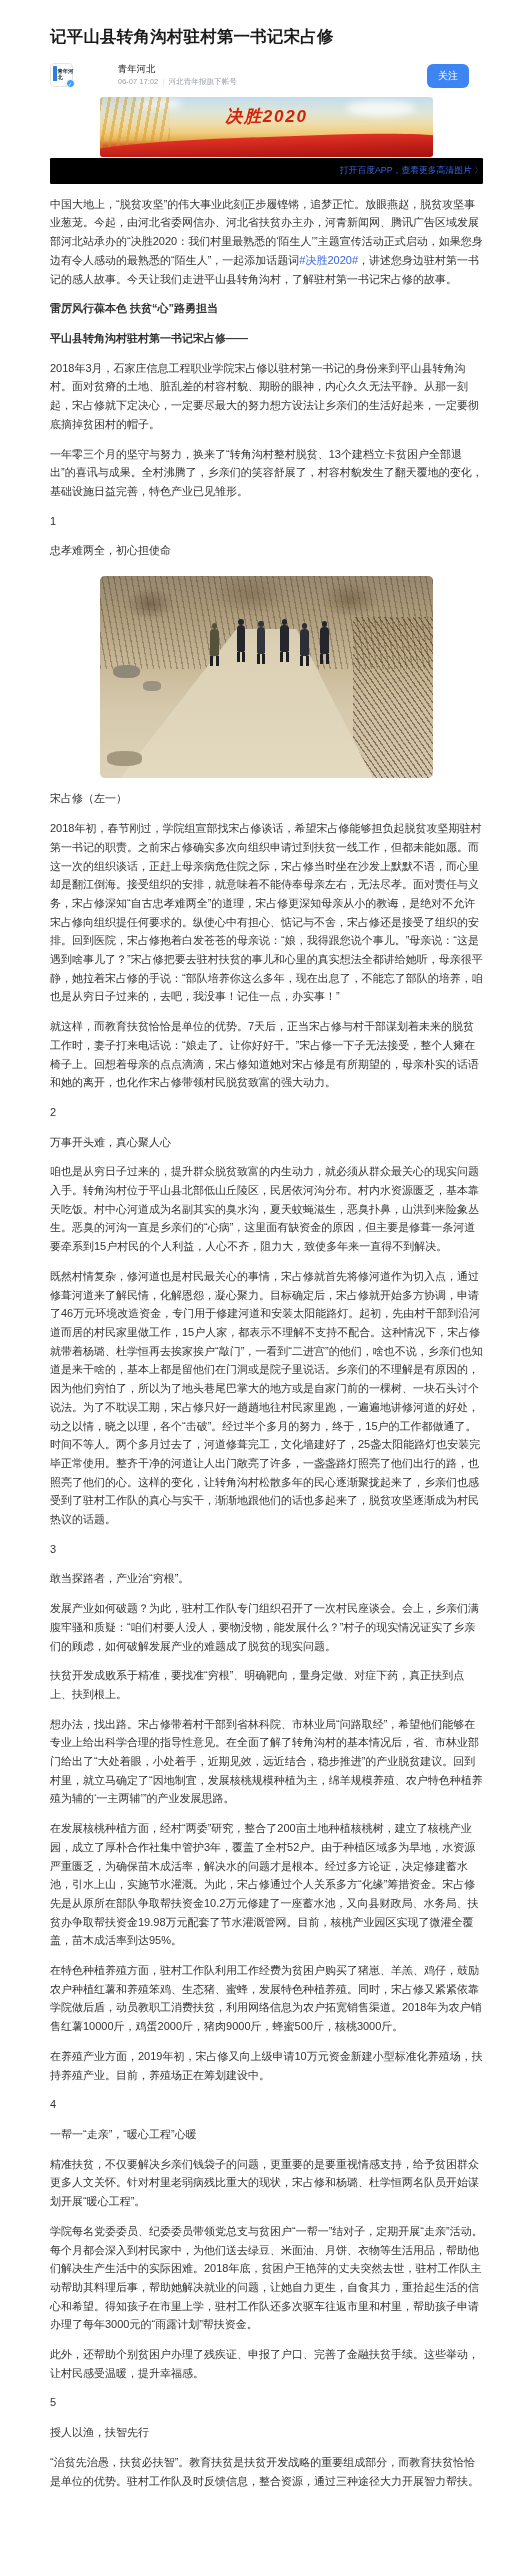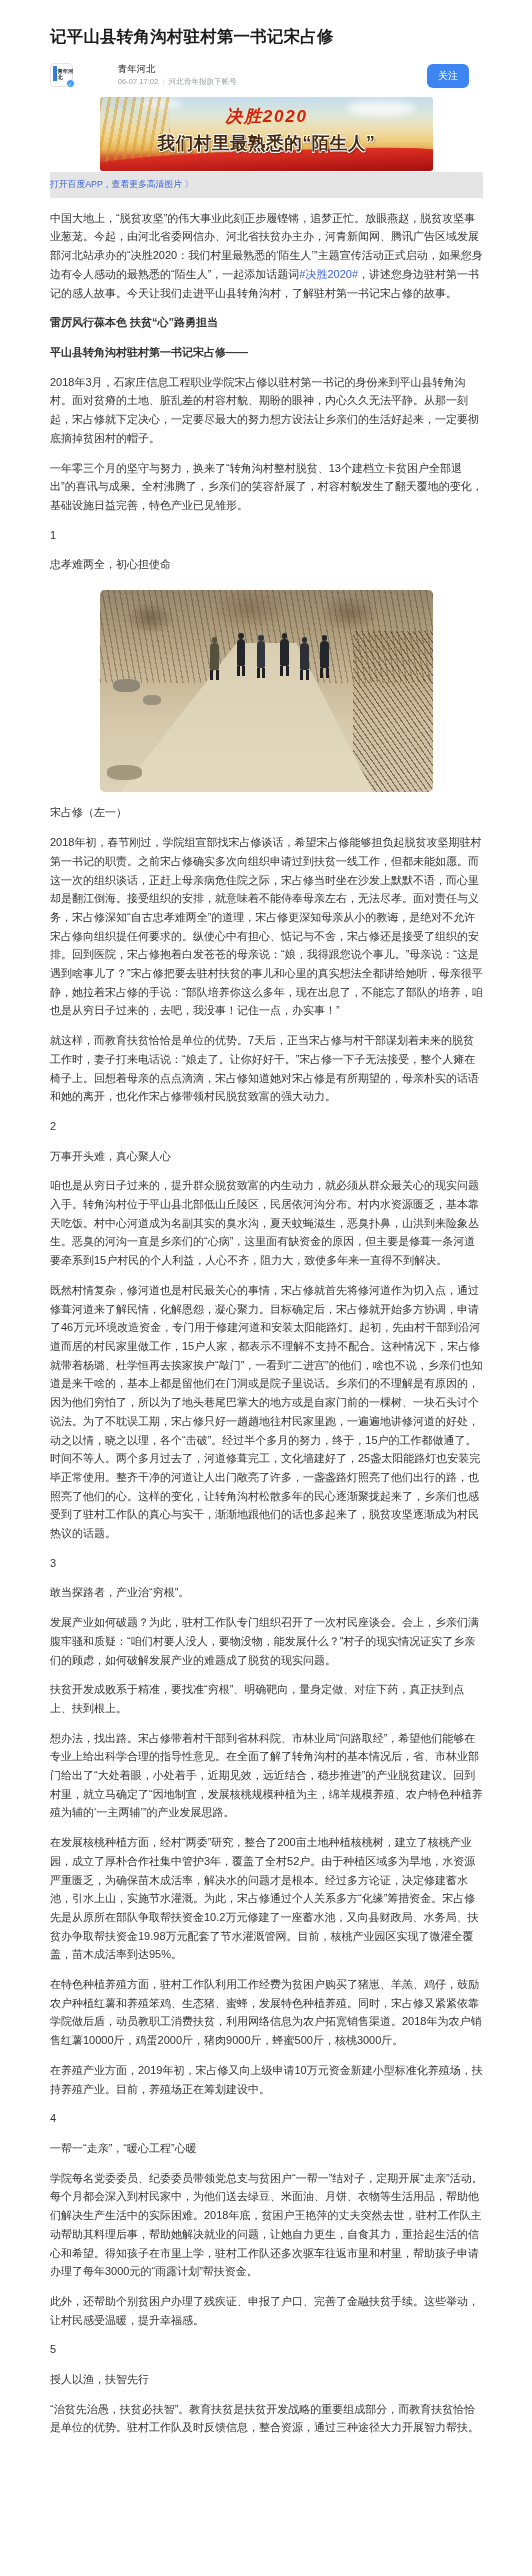--- a/index.html
+++ b/index.html
@@ -40,7 +40,7 @@
 
   
   .banner {
-    width:333px; height:74px; margin:4.7px auto 0; border-radius:3.5px; position:relative; overflow:hidden;
+    width:333px; height:60px; margin:4.7px auto 0; border-radius:3.5px; position:relative; overflow:hidden;
     background:linear-gradient(180deg,#c3ddee 0%,#dfe6d6 26%,#eeddae 44%,#f0cd7d 60%,#e5a94e 72%,#d4512c 80%,#bf1f1d 92%,#a81414 100%);
   }
   .banner .cloud { position:absolute; background:rgba(255,255,255,.75); border-radius:50%; filter:blur(3.5px); }

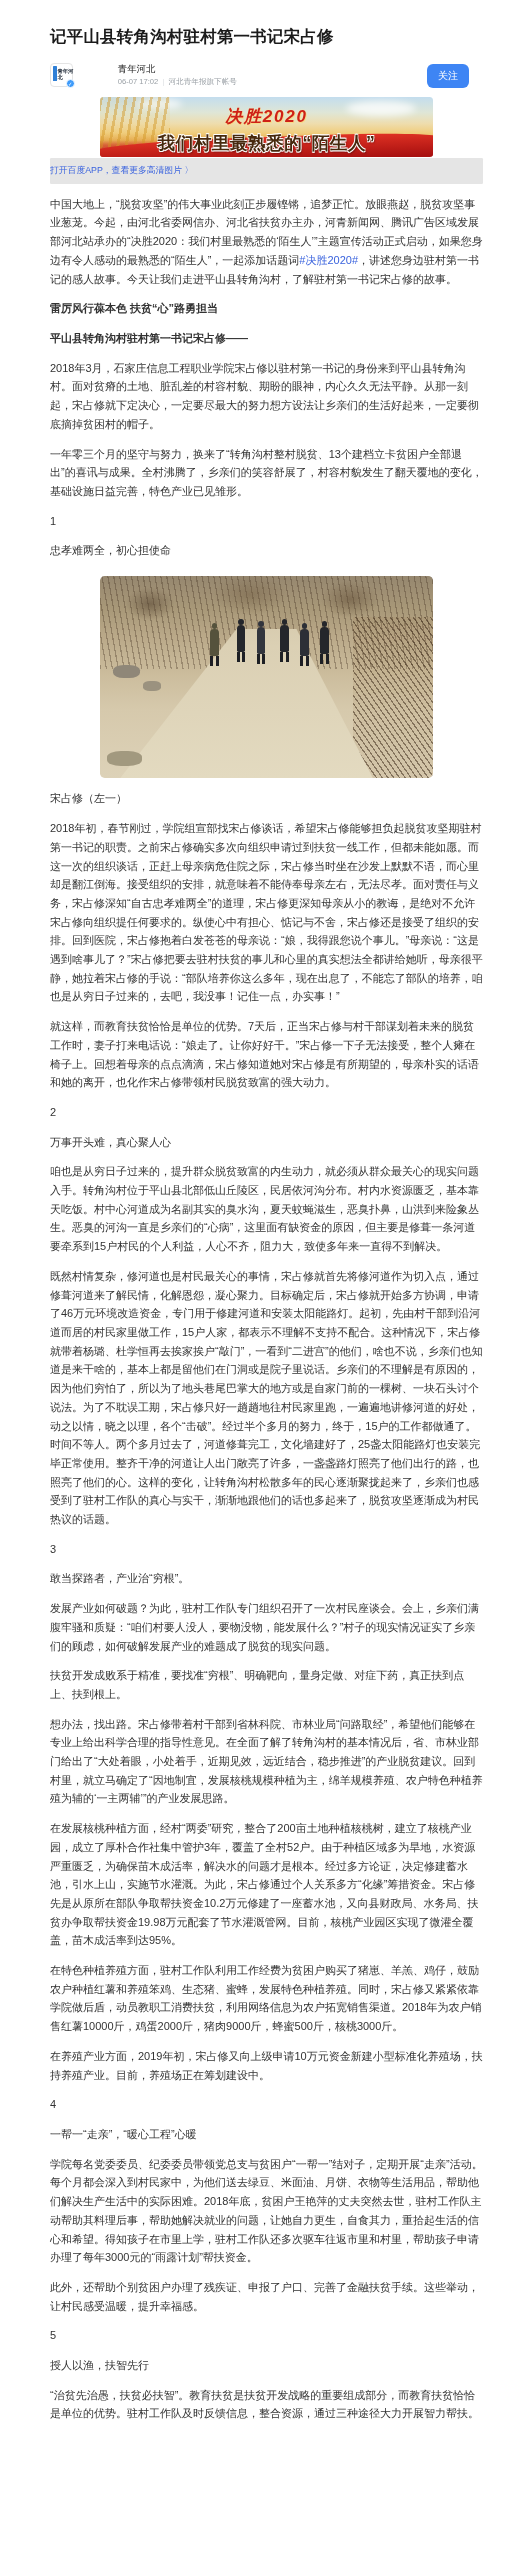--- a/index.html
+++ b/index.html
@@ -146,7 +146,6 @@
     <div class="wheat"></div>
     <div class="ribbon"></div>
     <div class="banner-line1">决胜2020</div>
-    <div class="banner-line2">我们村里最熟悉的“陌生人”</div>
   </div>
 
   <div class="app-bar">

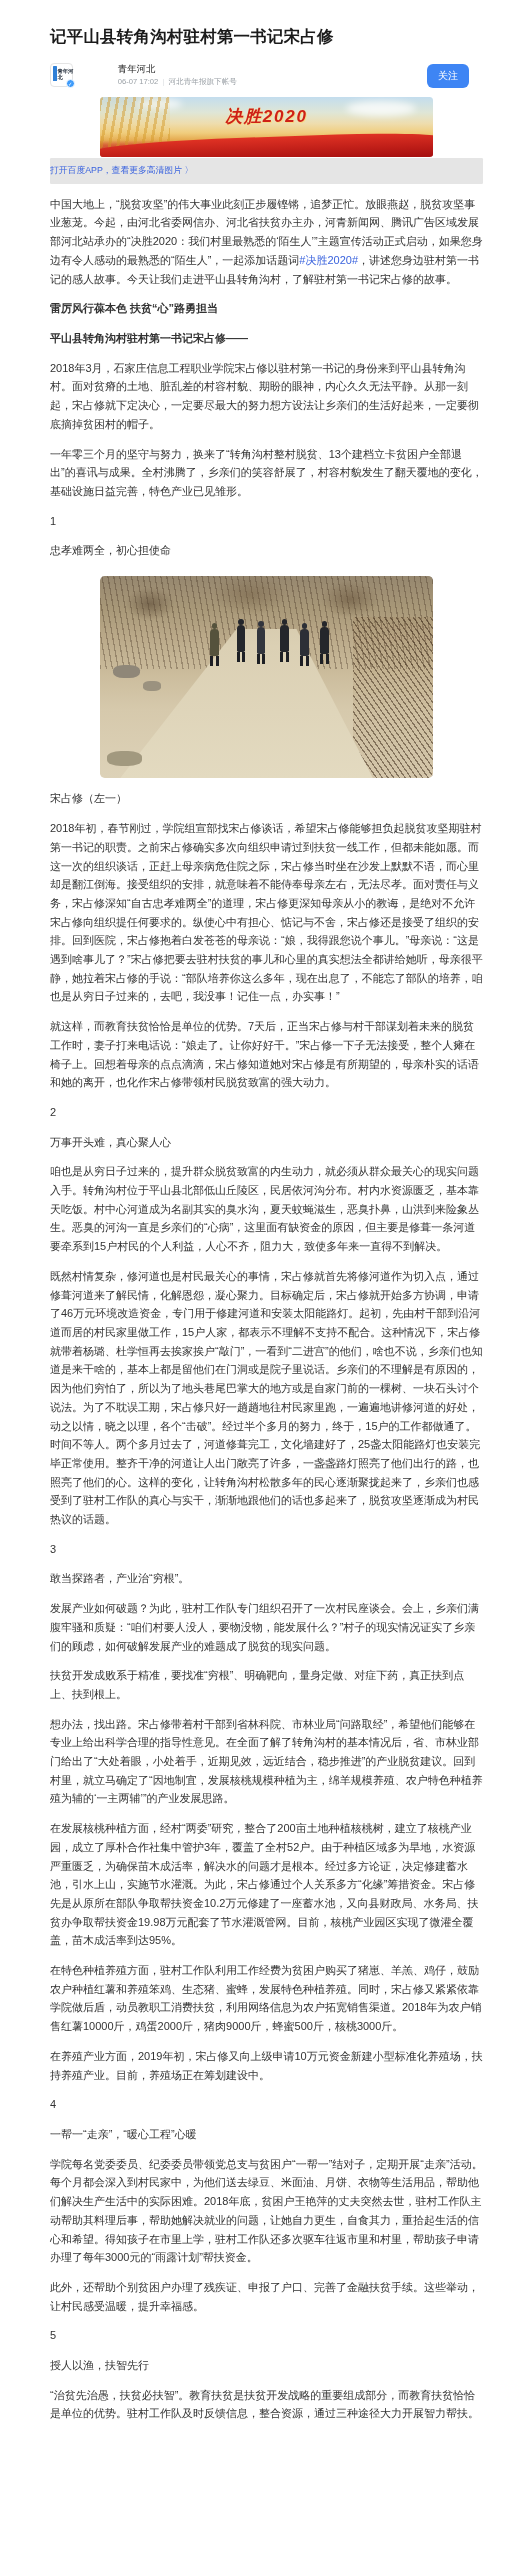--- a/index.html
+++ b/index.html
@@ -68,8 +68,8 @@
 
   
   .app-bar {
-    width:433px; height:26px; background:#e5e5e5; margin-top:1.2px;
-    display:flex; align-items:center; justify-content:flex-start; border-radius:1.2px;
+    width:433px; height:26px; background:#000000; margin-top:1.2px;
+    display:flex; align-items:center; justify-content:flex-end; border-radius:1.2px;
   }
   .app-bar .app-link { color:#3a63de; font-size:8.8px; text-decoration:none; cursor:pointer; }
 

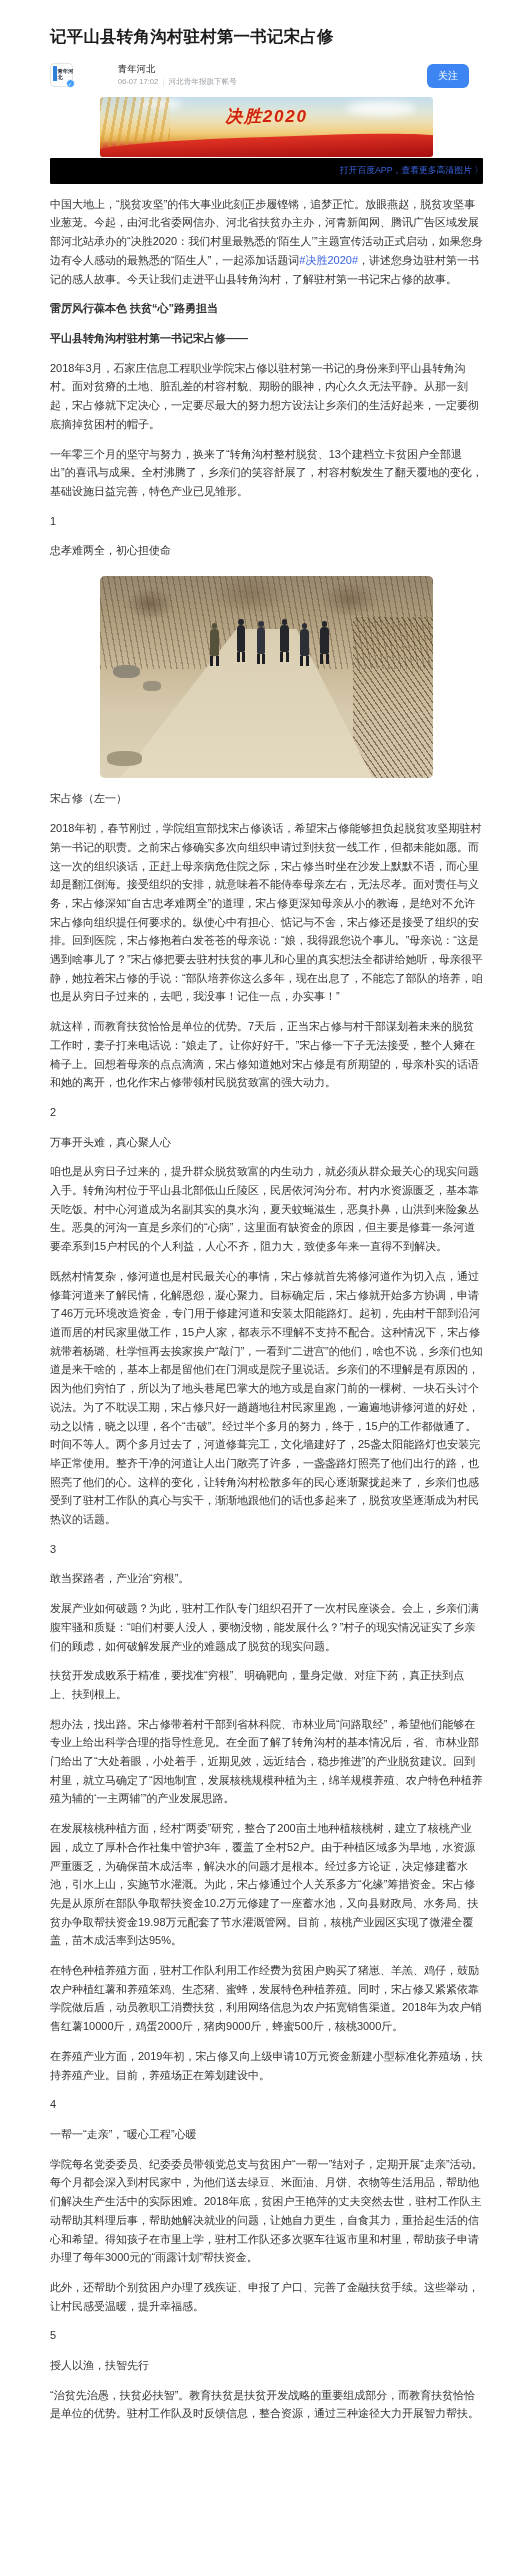--- a/index.html
+++ b/index.html
@@ -191,6 +191,7 @@
       <p>在养殖产业方面，2019年初，宋占修又向上级申请10万元资金新建小型标准化养殖场，扶持养殖产业。目前，养殖场正在筹划建设中。</p>
       <p>4</p>
       <p>一帮一“走亲”，“暖心工程”心暖</p>
+      <p>精准扶贫，不仅要解决乡亲们钱袋子的问题，更重要的是要重视情感支持，给予贫困群众更多人文关怀。针对村里老弱病残比重大的现状，宋占修和杨璐、杜学恒两名队员开始谋划开展“暖心工程”。</p>
       <p>学院每名党委委员、纪委委员带领党总支与贫困户“一帮一”结对子，定期开展“走亲”活动。每个月都会深入到村民家中，为他们送去绿豆、米面油、月饼、衣物等生活用品，帮助他们解决生产生活中的实际困难。2018年底，贫困户王艳萍的丈夫突然去世，驻村工作队主动帮助其料理后事，帮助她解决就业的问题，让她自力更生，自食其力，重拾起生活的信心和希望。得知孩子在市里上学，驻村工作队还多次驱车往返市里和村里，帮助孩子申请办理了每年3000元的“雨露计划”帮扶资金。</p>
       <p>此外，还帮助个别贫困户办理了残疾证、申报了户口、完善了金融扶贫手续。这些举动，让村民感受温暖，提升幸福感。</p>
       <p>5</p>

